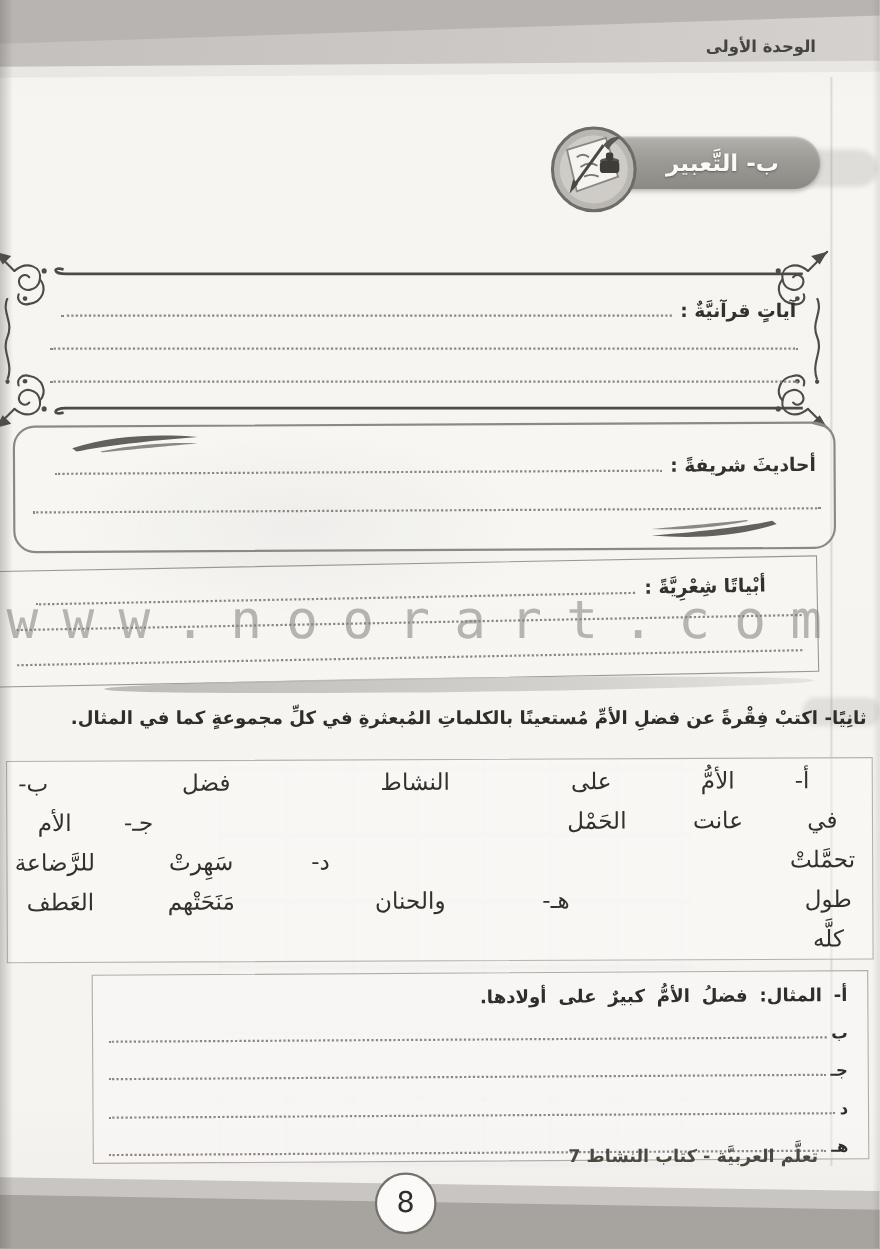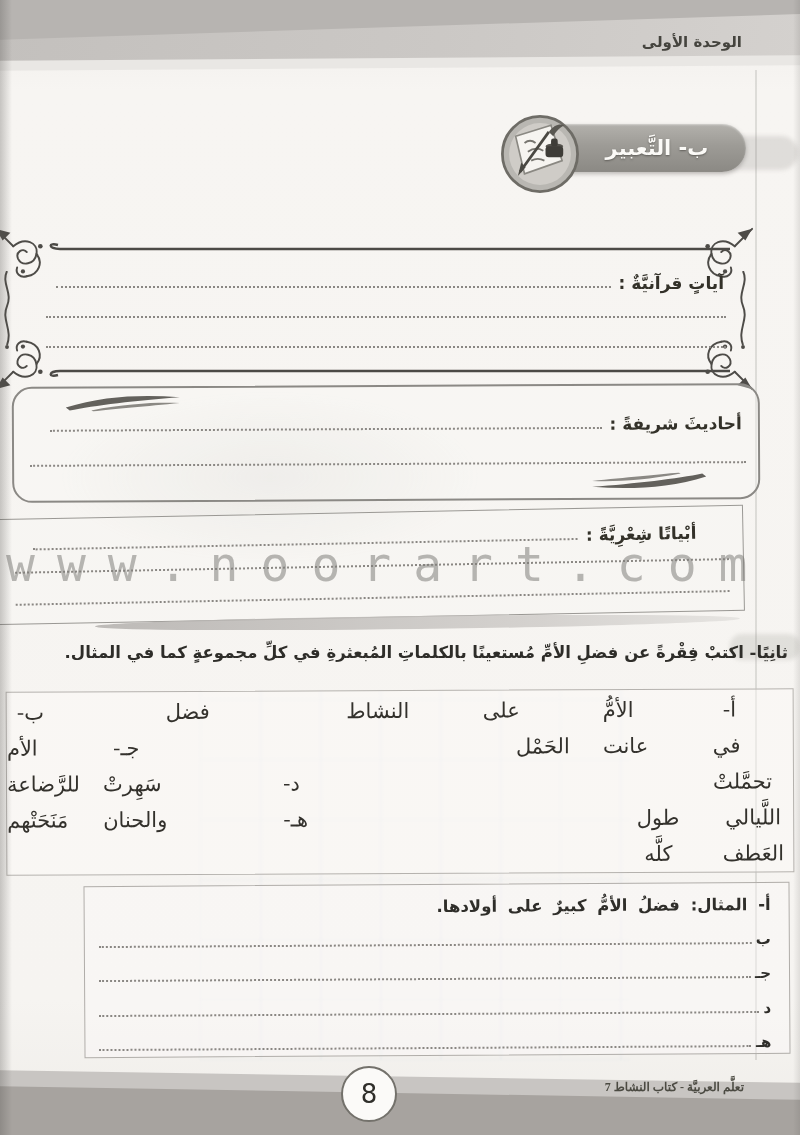--- a/index.html
+++ b/index.html
@@ -86,7 +86,7 @@
   .word-table .letter{text-align:right;padding-right:0;padding-left:0;direction:rtl;text-align:left;}
   .word-table .w1,.word-table .w2{text-align:right;padding-left:14px;text-align:left;}
   
-  .word-table .w1,.word-table .w2{text-align:left;padding-right:10px;padding-left:0;}
+  .word-table .w1,.word-table .w2{text-align:center;padding-right:10px;padding-left:0;}
   .word-table .letter{text-align:left;padding-left:10px;}
   
   .answer-box{position:absolute;left:84px;top:884px;width:706px;height:172px;border:1.5px solid #b0ada9;

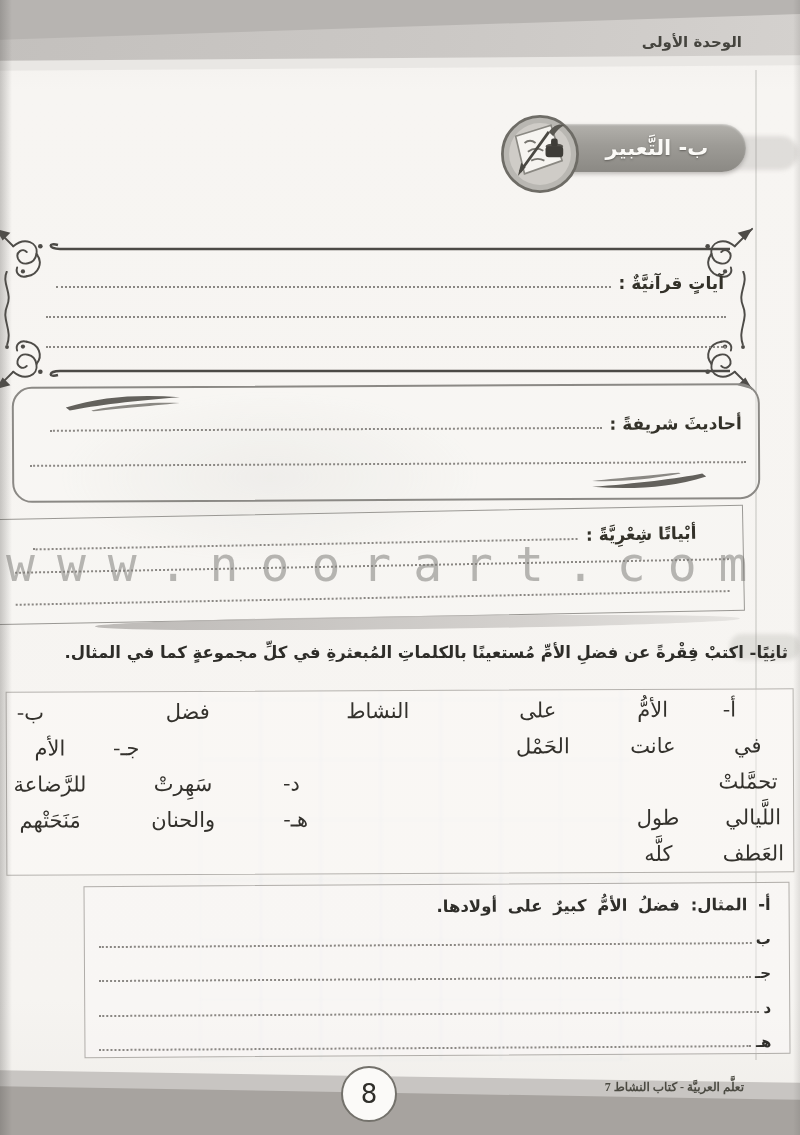--- a/index.html
+++ b/index.html
@@ -262,7 +262,6 @@
     <div class="cell letter">د-</div>
     <div class="cell w1">سَهِرتْ</div>
     <div class="cell w2">للرَّضاعة</div>
-    <div class="cell">اللَّيالي</div>
     <div class="cell">طول</div>
     <div class="cell"></div>
 

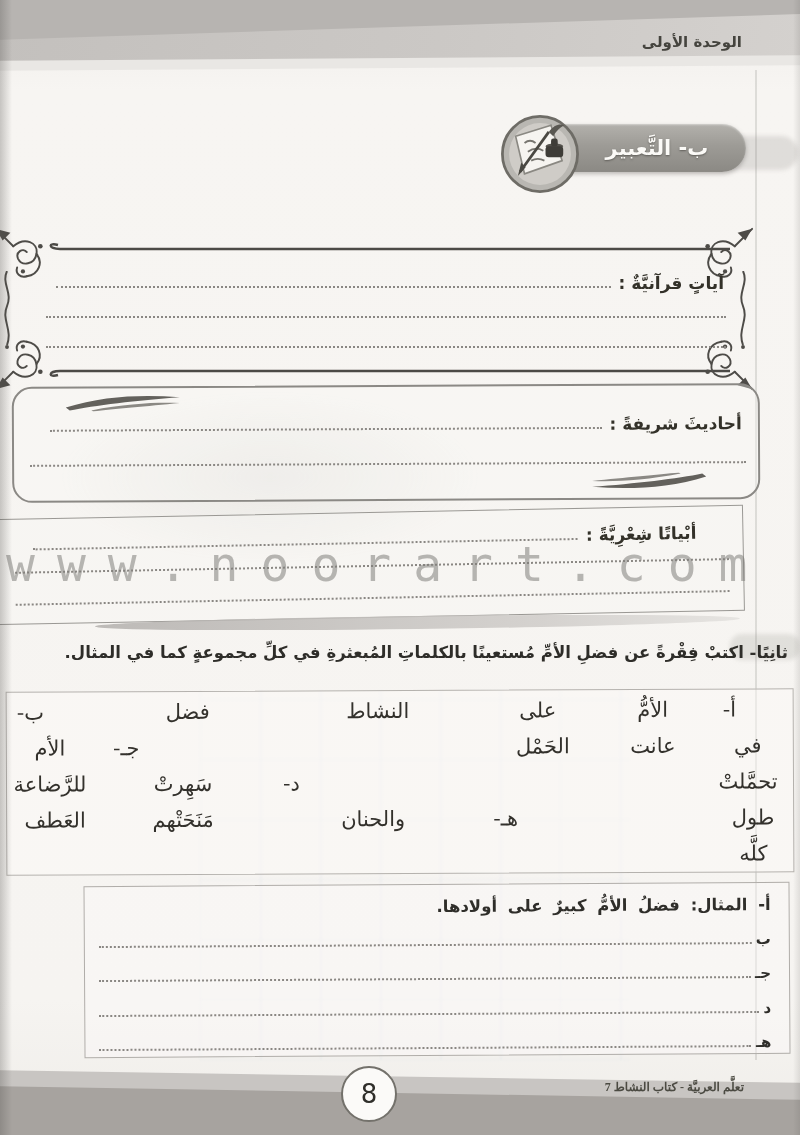--- a/index.html
+++ b/index.html
@@ -104,8 +104,8 @@
   .page-circle{position:absolute;left:341px;top:1066px;width:52px;height:52px;border-radius:50%;
     background:#fbfaf8;border:2px solid #73716b;display:flex;align-items:center;justify-content:center;
     font-size:26px;color:#2f2e2a;z-index:8;}
-  .footer-text{position:absolute;top:1080px;right:56px;font-size:12px;font-weight:bold;color:#4b4a42;
-    direction:rtl;z-index:8;font-family:Liberation Serif, serif;}
+  .footer-text{position:absolute;top:1041px;right:56px;font-size:16px;font-weight:bold;color:#4b4a42;
+    direction:rtl;z-index:8;}
   
   .edge-l{position:absolute;left:0;top:0;bottom:0;width:12px;z-index:9;pointer-events:none;
     background:linear-gradient(90deg,rgba(85,83,80,0.30),rgba(85,83,80,0));}

